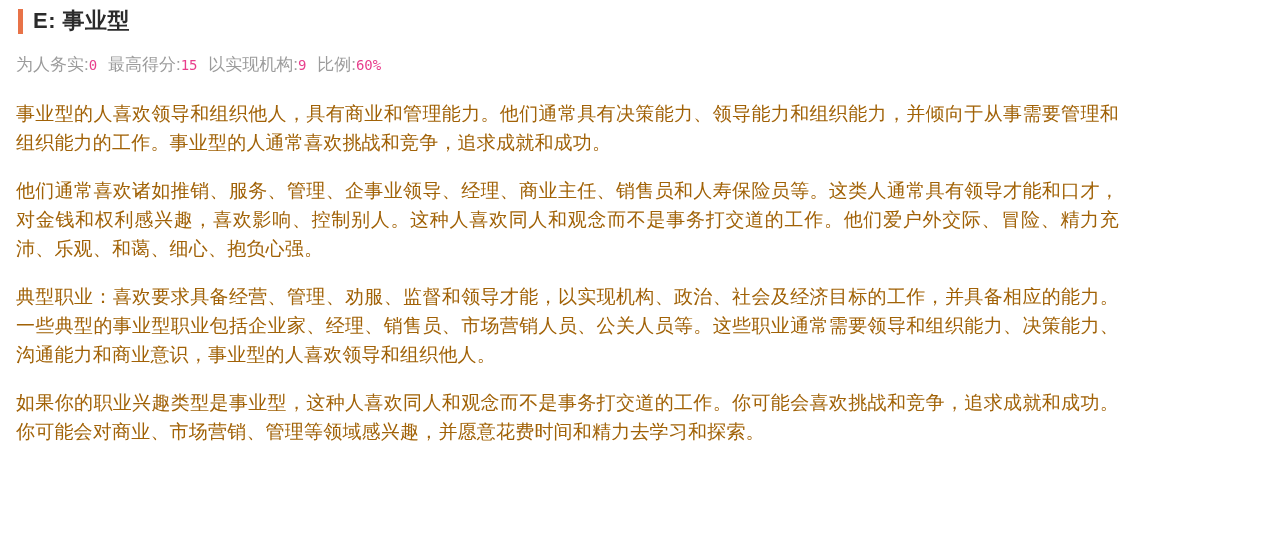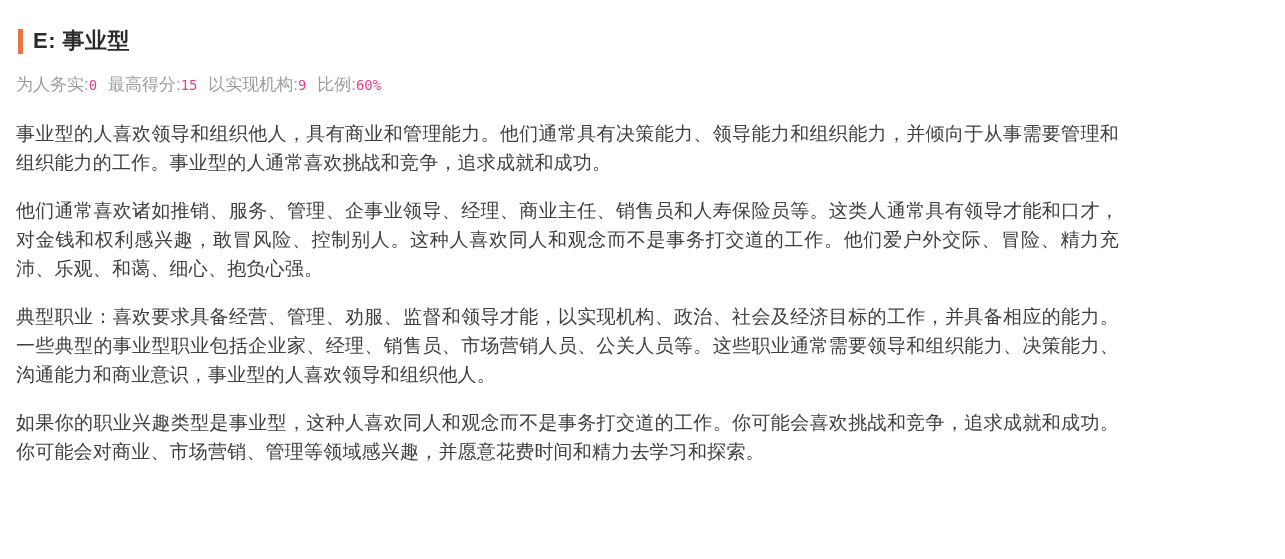--- a/index.html
+++ b/index.html
@@ -12,7 +12,7 @@
     width: 1135px;
     height: 559px;
     box-sizing: border-box;
-    padding: 24px 16px 0 16px;
+    padding: 4px 16px 0 16px;
     background: #ffffff;
     overflow: hidden;
     border-radius: 25px;

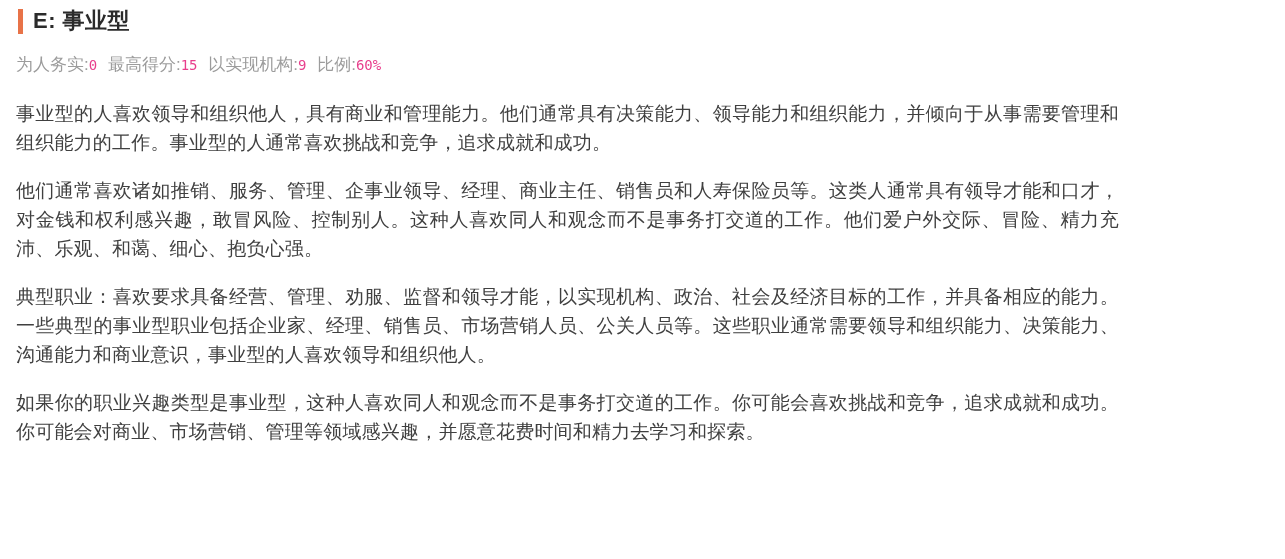--- a/index.html
+++ b/index.html
@@ -50,7 +50,7 @@
     color: #e83e8c;
   }
   .body-para {
-    color: #404040;
+    color: #a16207;
     font-size: 19px;
     line-height: 29px;
     margin: 19px 0 0 0;

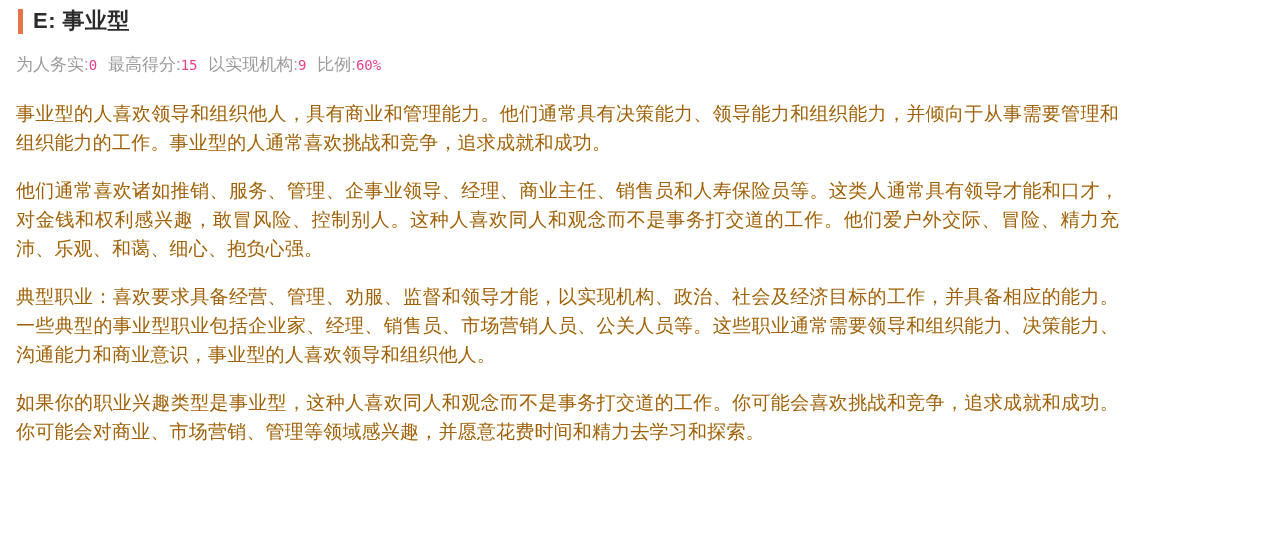--- a/index.html
+++ b/index.html
@@ -77,7 +77,7 @@
   </div>
 
   <p class="body-para">事业型的人喜欢领导和组织他人，具有商业和管理能力。他们通常具有决策能力、领导能力和组织能力，并倾向于从事需要管理和组织能力的工作。事业型的人通常喜欢挑战和竞争，追求成就和成功。</p>
-  <p class="body-para">他们通常喜欢诸如推销、服务、管理、企事业领导、经理、商业主任、销售员和人寿保险员等。这类人通常具有领导才能和口才，对金钱和权利感兴趣，敢冒风险、控制别人。这种人喜欢同人和观念而不是事务打交道的工作。他们爱户外交际、冒险、精力充沛、乐观、和蔼、细心、抱负心强。</p>
+  <p class="body-para">他们通常喜欢诸如推销、服务、管理、企事业领导、经理、商业主任、销售员和人寿保险员等。这类人通常具有领导才能和口才，对金钱和权利感兴趣，喜欢影响、控制别人。这种人喜欢同人和观念而不是事务打交道的工作。他们爱户外交际、冒险、精力充沛、乐观、和蔼、细心、抱负心强。</p>
   <p class="body-para">典型职业：喜欢要求具备经营、管理、劝服、监督和领导才能，以实现机构、政治、社会及经济目标的工作，并具备相应的能力。一些典型的事业型职业包括企业家、经理、销售员、市场营销人员、公关人员等。这些职业通常需要领导和组织能力、决策能力、沟通能力和商业意识，事业型的人喜欢领导和组织他人。</p>
   <p class="body-para">如果你的职业兴趣类型是事业型，这种人喜欢同人和观念而不是事务打交道的工作。你可能会喜欢挑战和竞争，追求成就和成功。你可能会对商业、市场营销、管理等领域感兴趣，并愿意花费时间和精力去学习和探索。</p>
 

